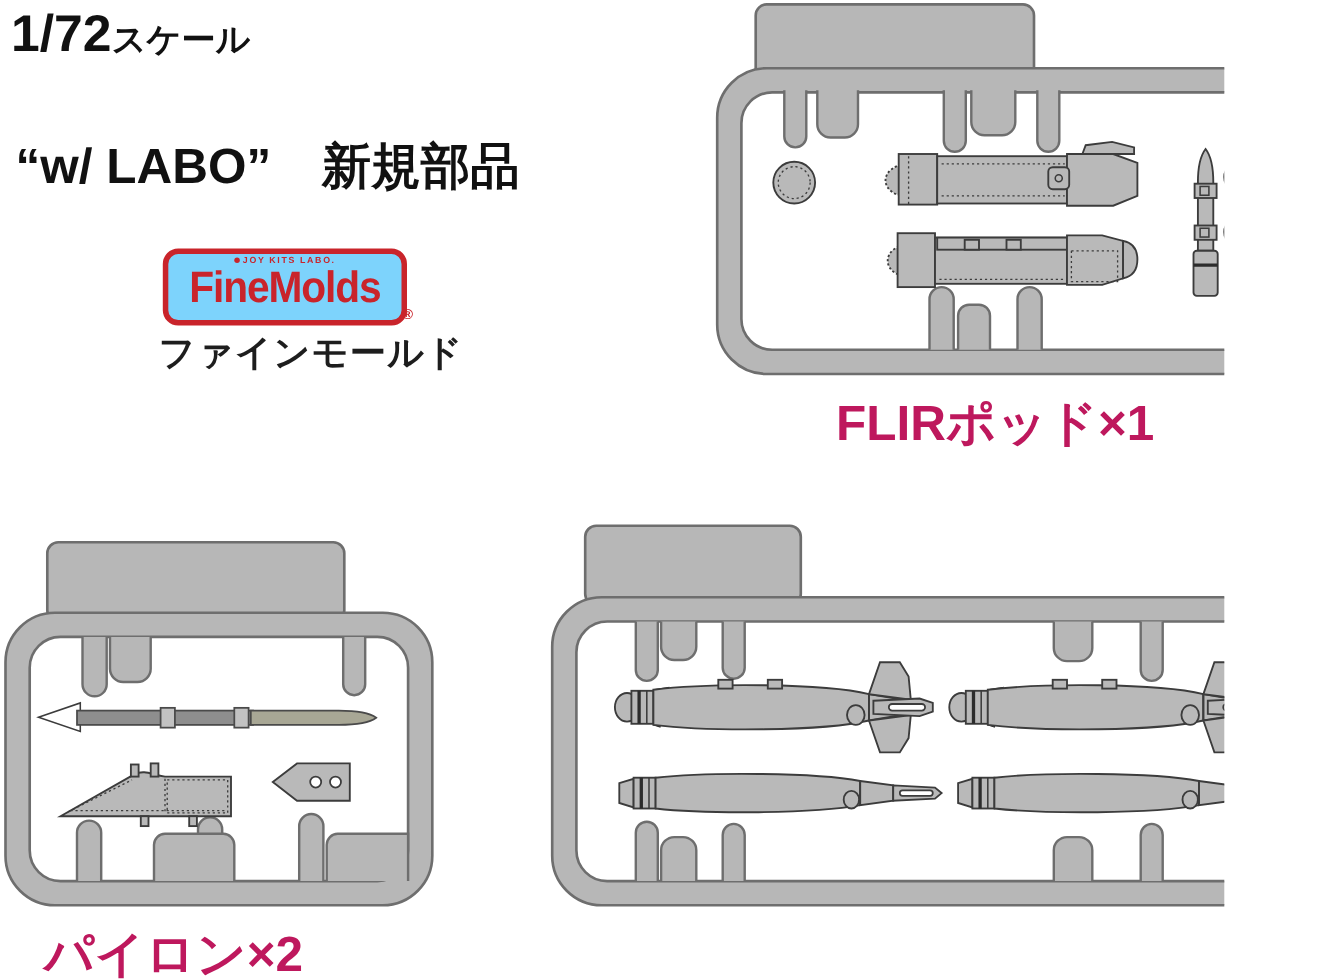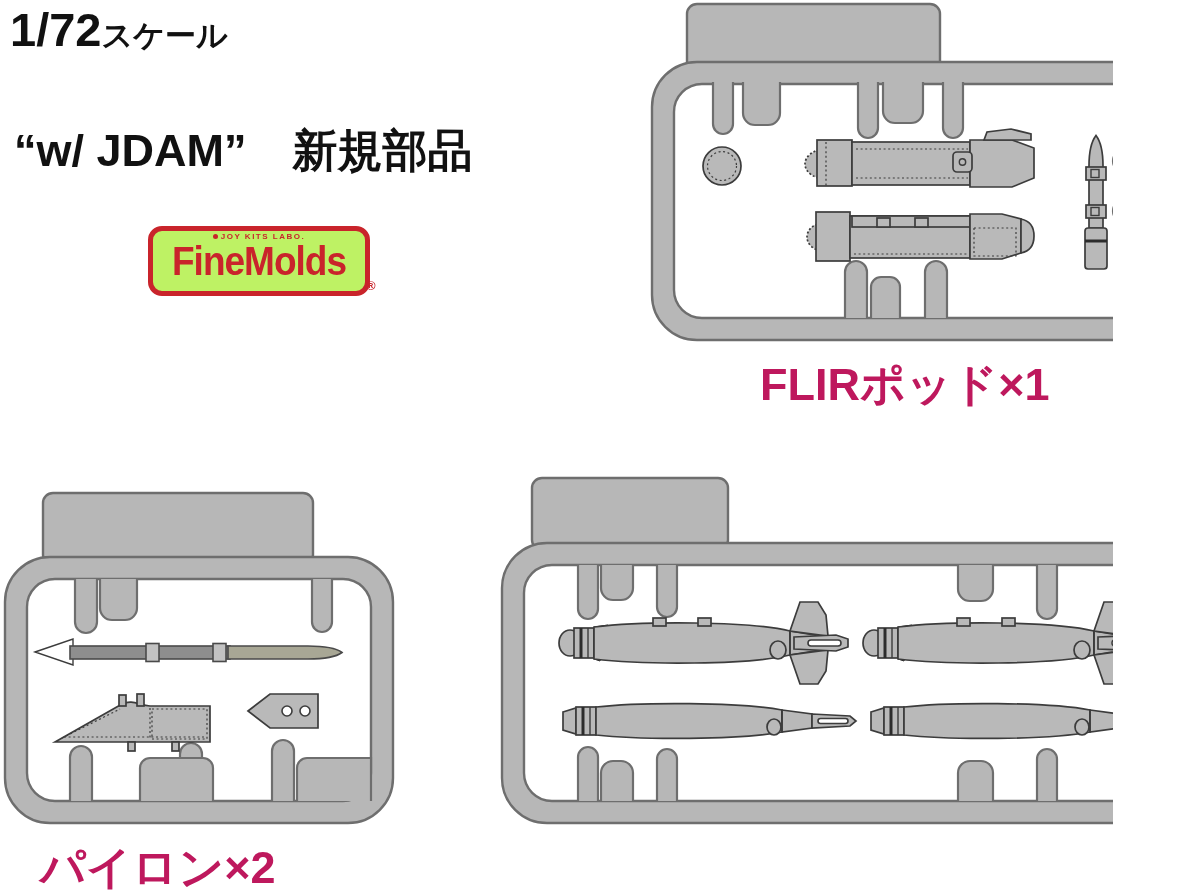--- a/index.html
+++ b/index.html
@@ -55,7 +55,7 @@
     <span class="scale-num">1/72</span><span class="scale-suffix">スケール</span>
   </div>
   <div class="abs title2">
-    <span>“w/ JDAM”</span><span class="t2-rest">新規部品</span>
+    <span>“w/ LABO”</span><span class="t2-rest">新規部品</span>
   </div>
 
   <div class="abs logo-box">

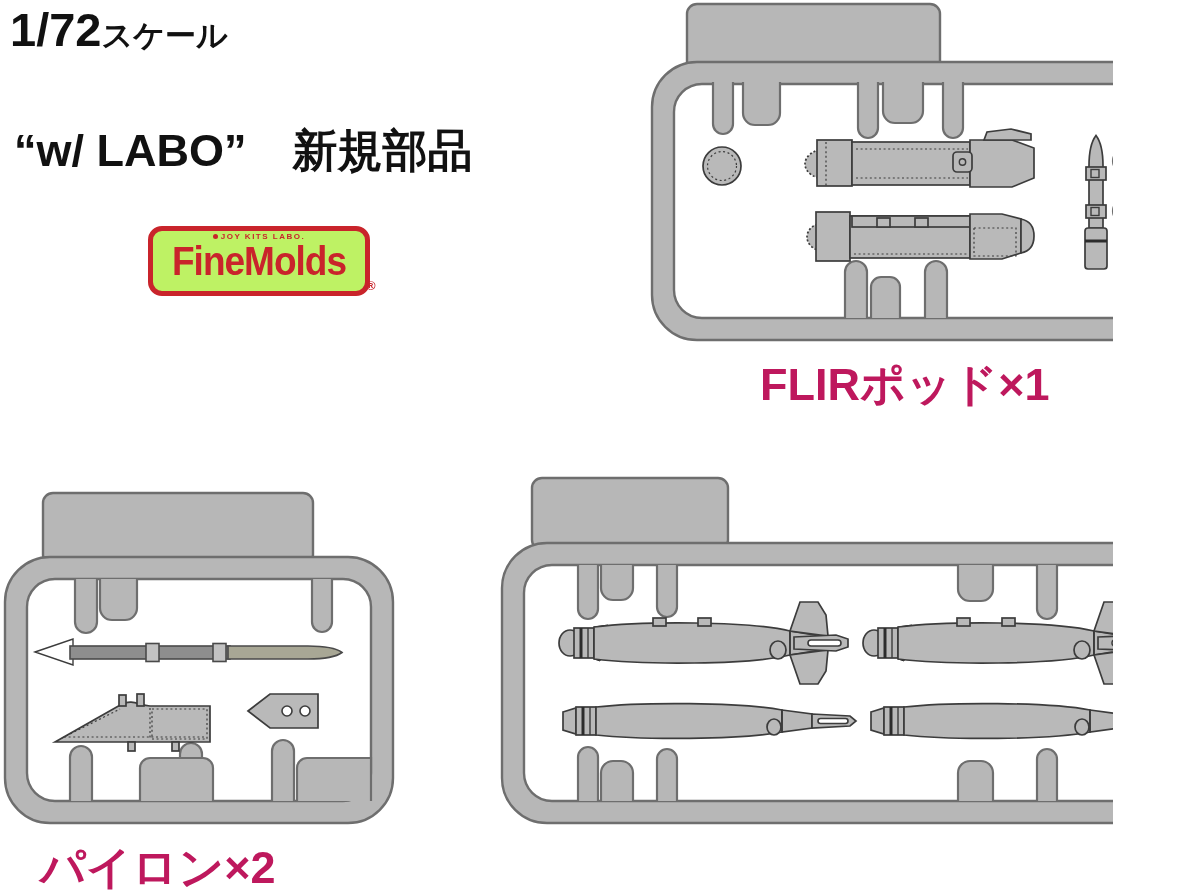--- a/index.html
+++ b/index.html
@@ -18,7 +18,7 @@
   
   .logo-box{
     top:226px;left:148px;width:212px;height:60px;
-    border:5px solid #c9242b;border-radius:14px;background:#bef264;
+    border:5px solid #c9242b;border-radius:14px;background:#7dd3fc;
     text-align:center;
   }
   .logo-tagline{

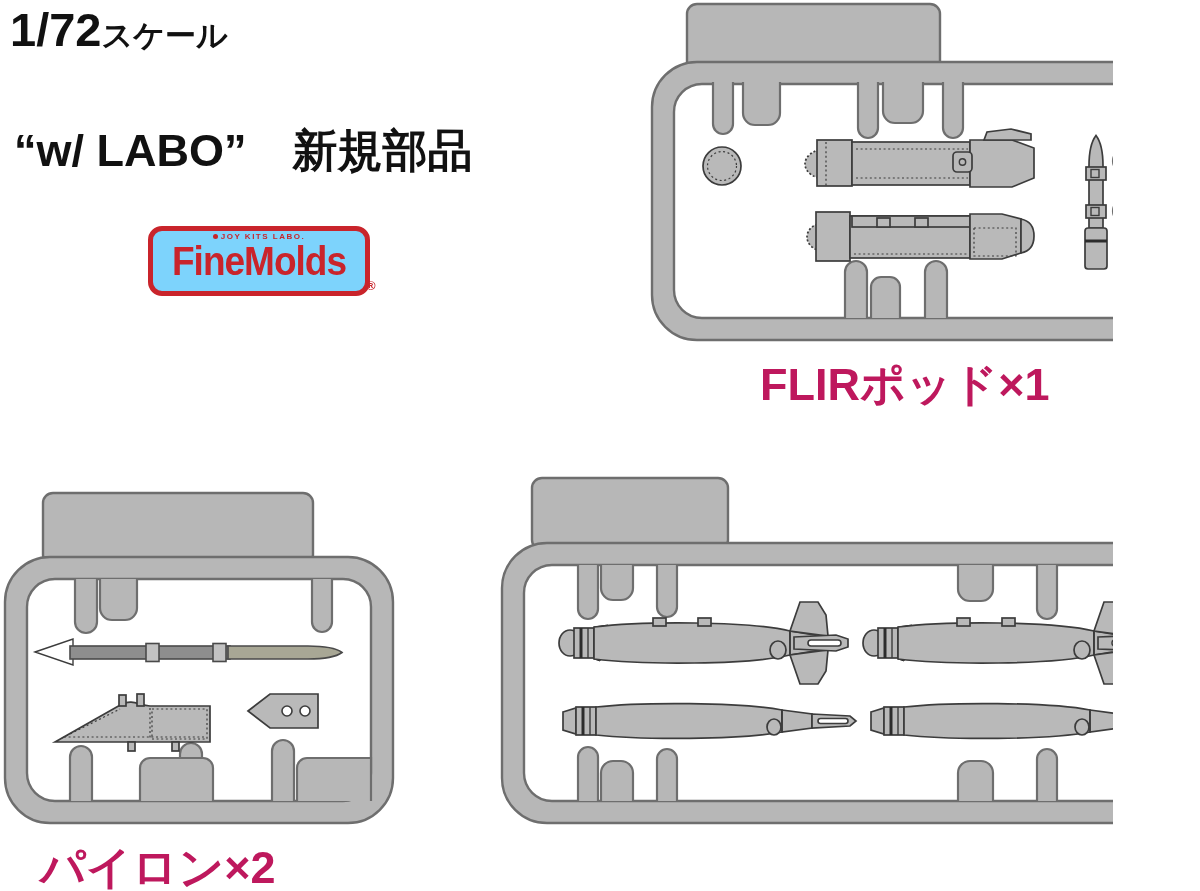--- a/index.html
+++ b/index.html
@@ -63,6 +63,7 @@
     <div class="logo-brand">FineMolds</div>
   </div>
   <div class="abs logo-reg">®</div>
+  <div class="abs logo-jp">ファインモールド</div>
 
   <svg class="abs" style="left:640px;top:0px;" width="560" height="355" viewBox="0 0 560 355">
 

